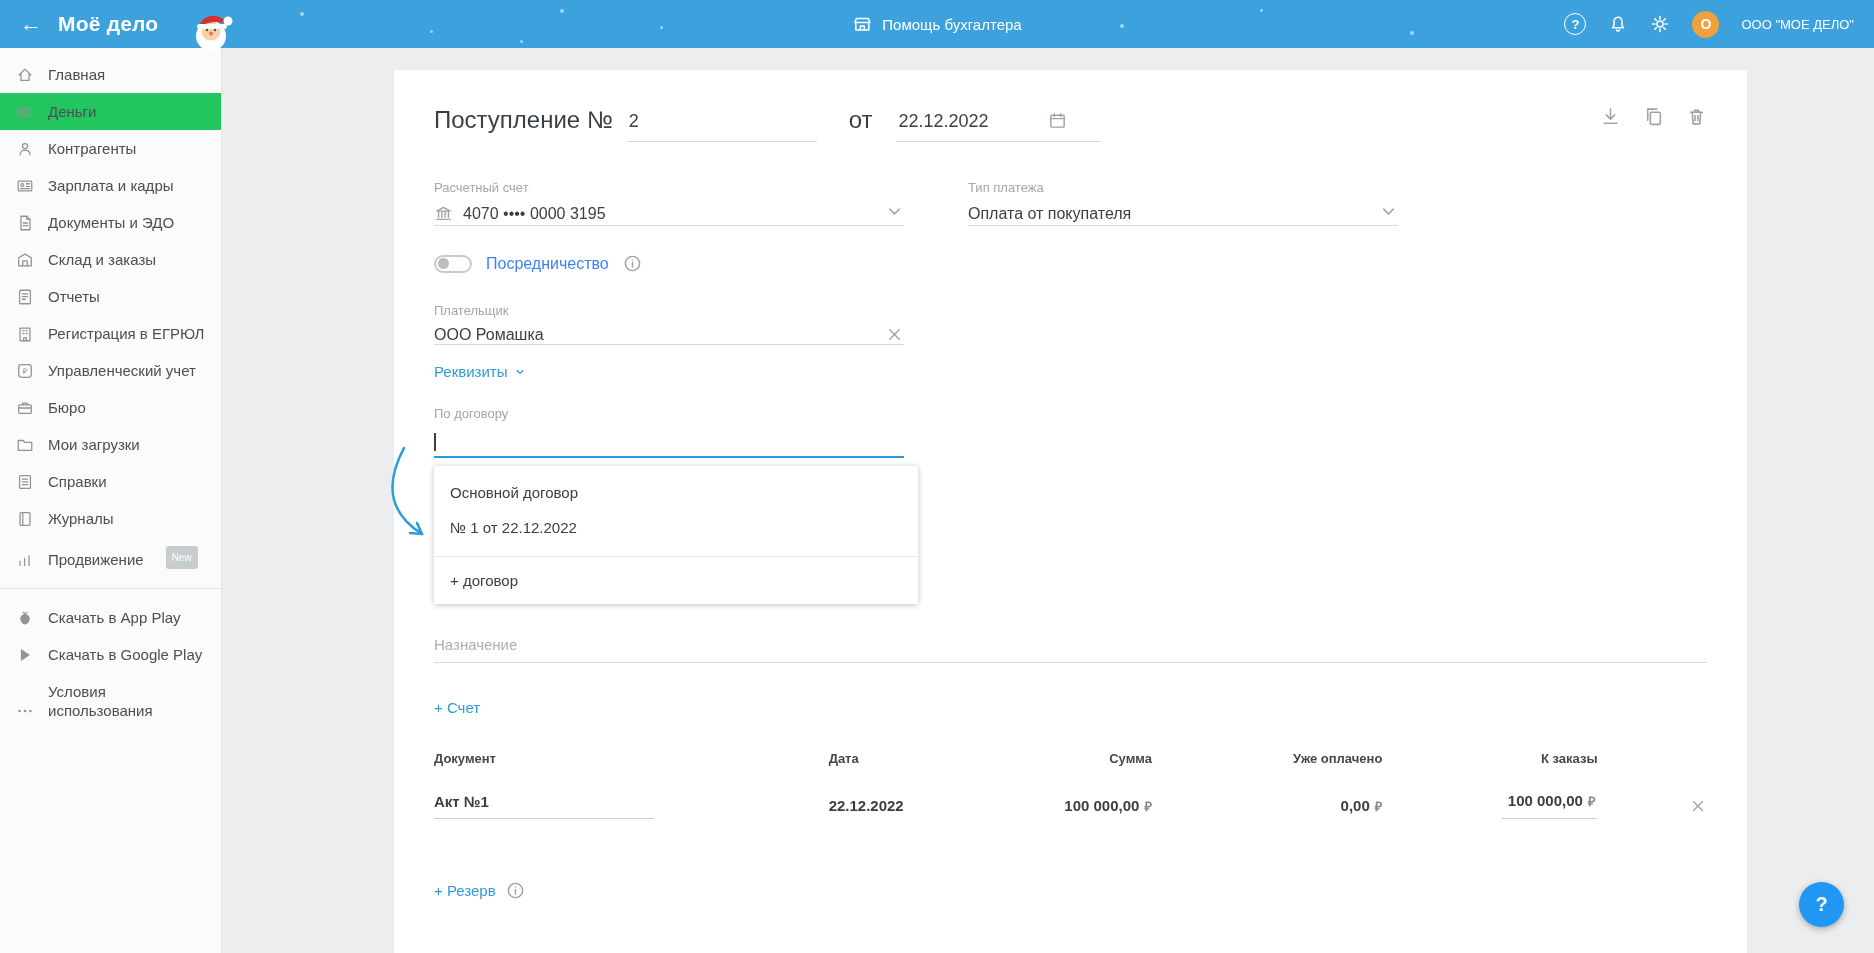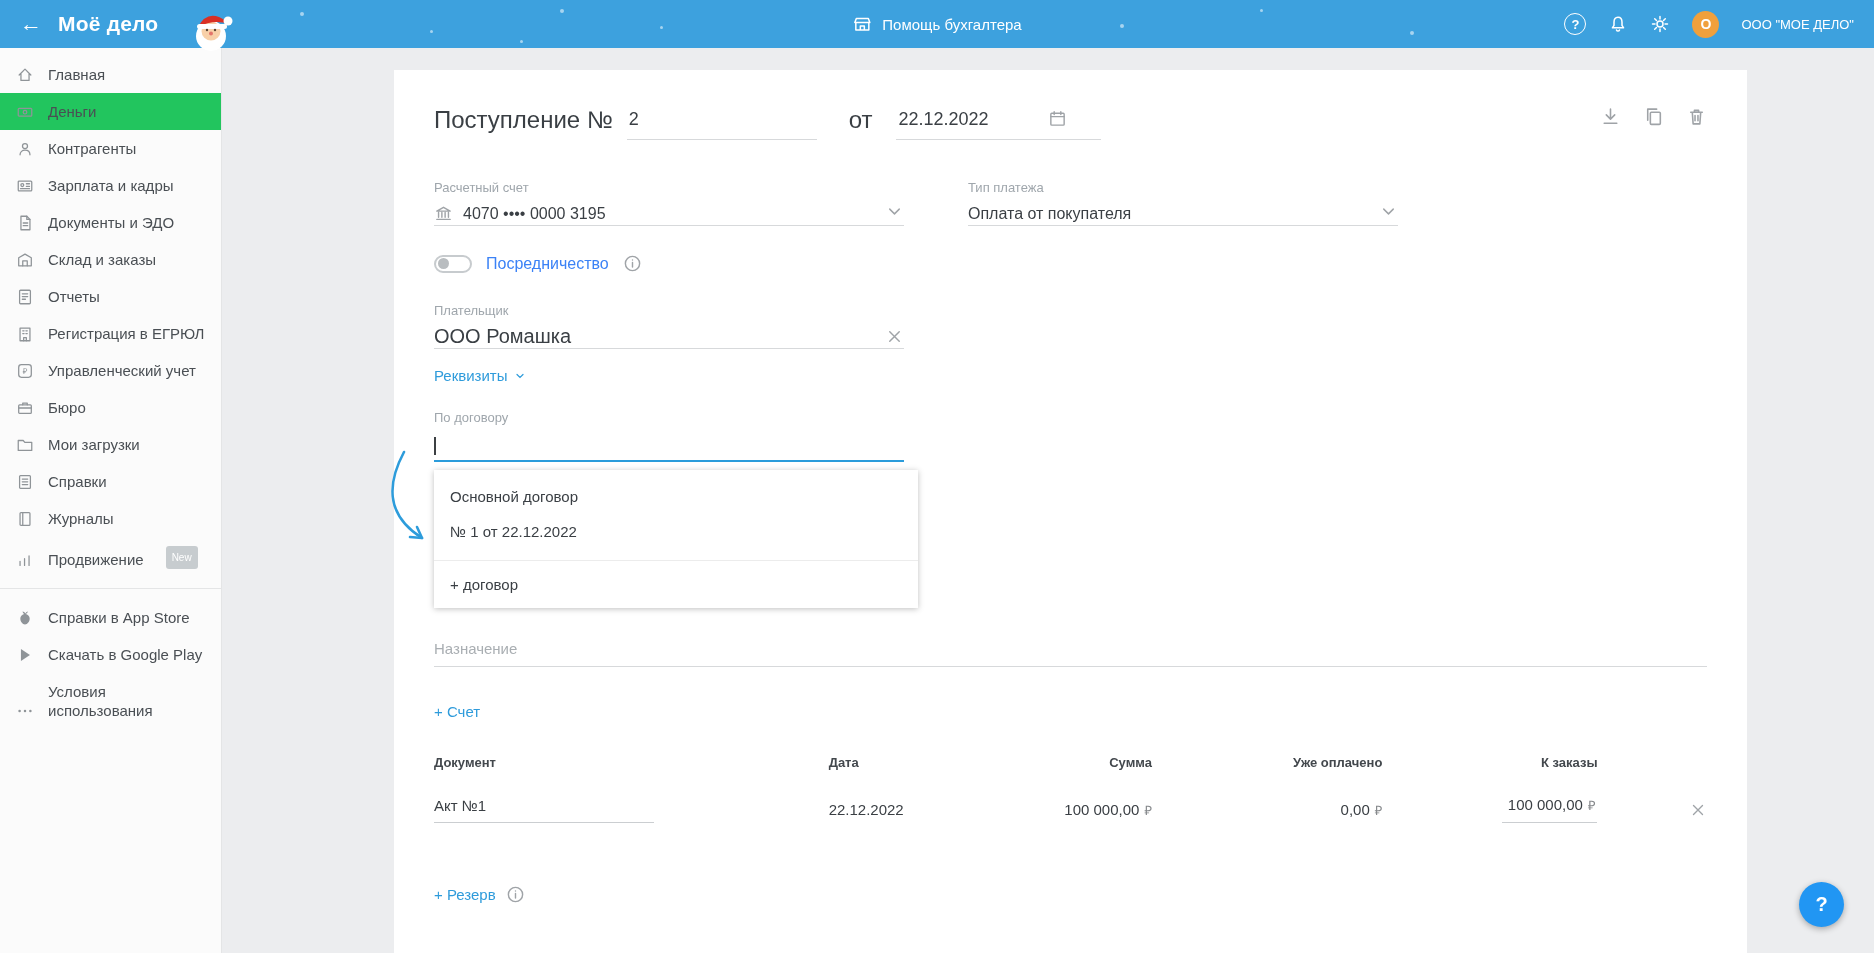--- a/index.html
+++ b/index.html
@@ -65,7 +65,7 @@
   }
 
   
-  .title-row { display:flex; align-items:center; }
+  .title-row { display:flex; align-items:flex-end; }
   .page-title { margin:0; font-size:24px; font-weight:400; color:#3A3F44; padding-bottom:8px; }
   .u-input {
     border:none; outline:none; border-bottom:1px solid #D7D9DB;

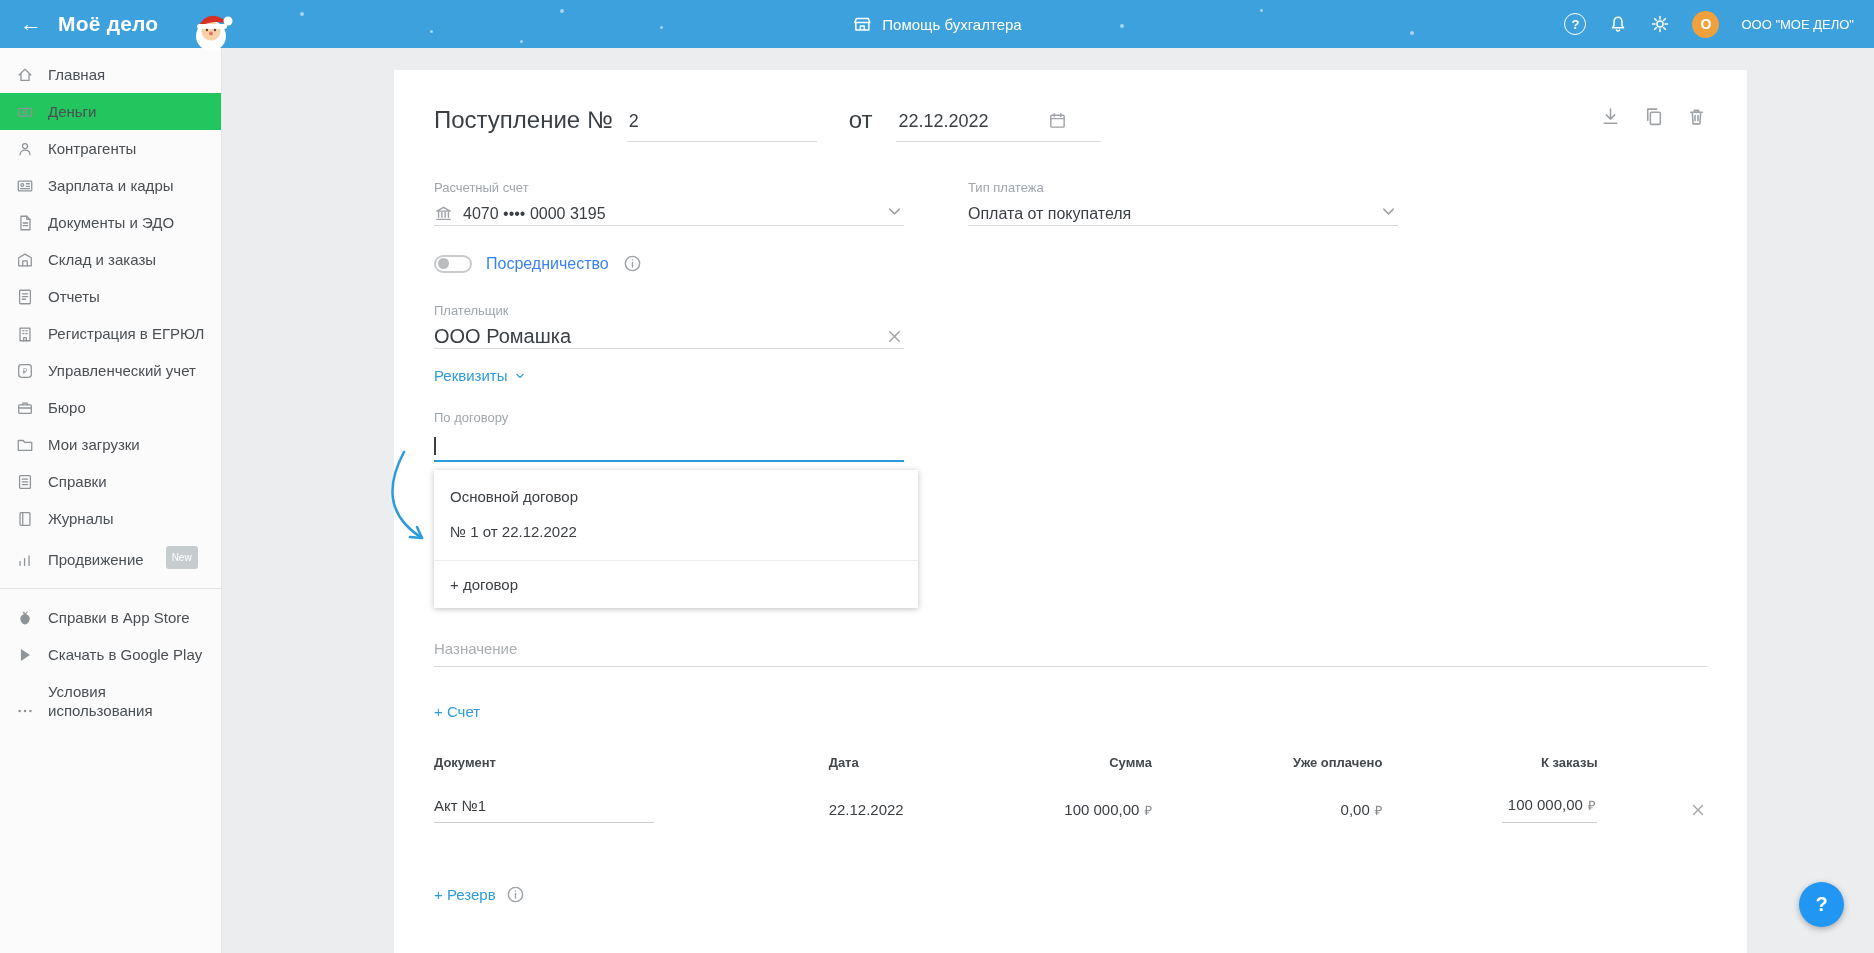--- a/index.html
+++ b/index.html
@@ -105,7 +105,7 @@
   .toggle-label { font-size:16px; color:#3b82f6; }
 
   .payer-row { margin-top:30px; }
-  .payer-in { border:none; outline:none; flex:1; font-family:inherit; font-size:20px; color:#3A3F44; padding:0; }
+  .payer-in { border:none; outline:none; flex:1; font-family:inherit; font-size:16px; color:#3A3F44; padding:0; }
   .clear { cursor:pointer; display:flex; }
 
   .req-link { margin-top:18px; display:flex; align-items:center; gap:6px; color:#2E9BDB; font-size:15px; cursor:pointer; }

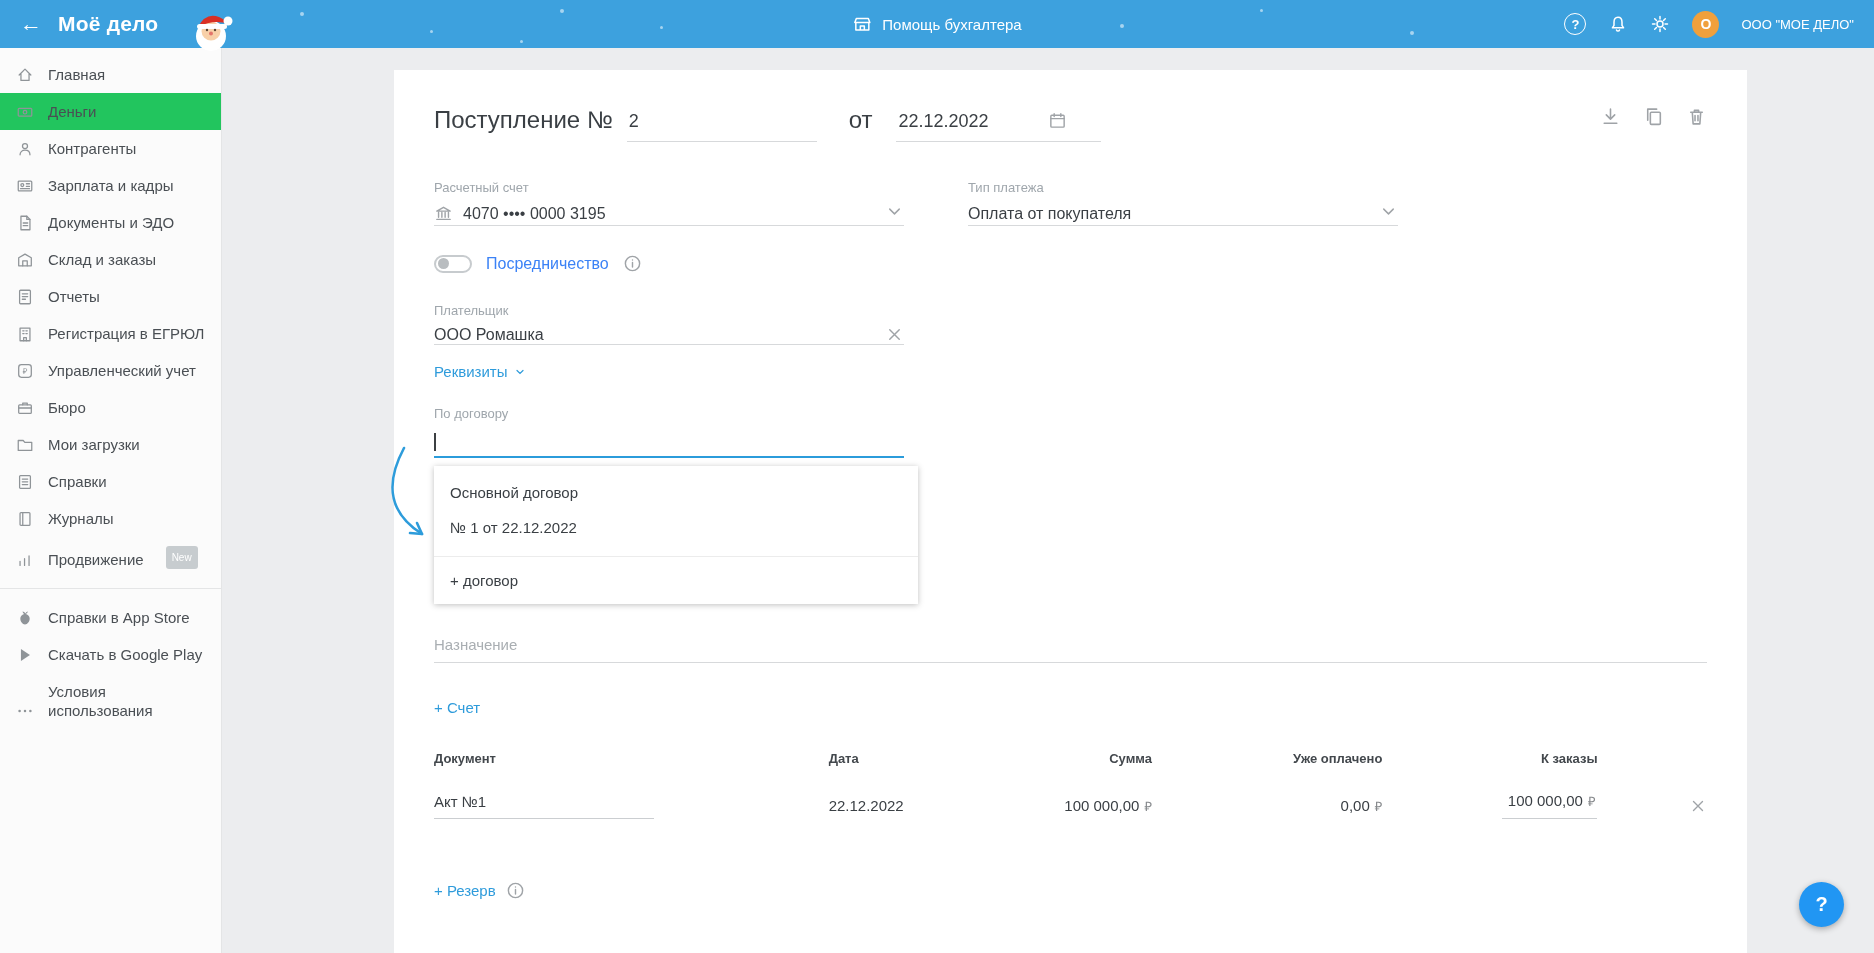--- a/index.html
+++ b/index.html
@@ -316,7 +316,7 @@
     <svg class="si" viewBox="0 0 20 20">
         <path fill="#8F9498" stroke="none" d="M13.5 2.8 c-1.3 .1 -2.5 1 -3.1 2.1 -.6 -1.1 -1.8 -2 -3.1 -2.1 0 0 .3 1.9 1.7 2.7 C6.5 6.2 4.8 8.2 4.8 10.6 c0 3.4 2.3 6.6 5.2 6.6 s5.2 -3.2 5.2 -6.6 c0 -2.4 -1.7 -4.4 -4.2 -5.1 1.4 -.8 2.5 -2.7 2.5 -2.7 Z"></path>
       </svg>
-    <span>Справки в App Store</span>
+    <span>Скачать в App Play</span>
   </div>
   <div class="s-item">
     <svg class="si" viewBox="0 0 20 20">

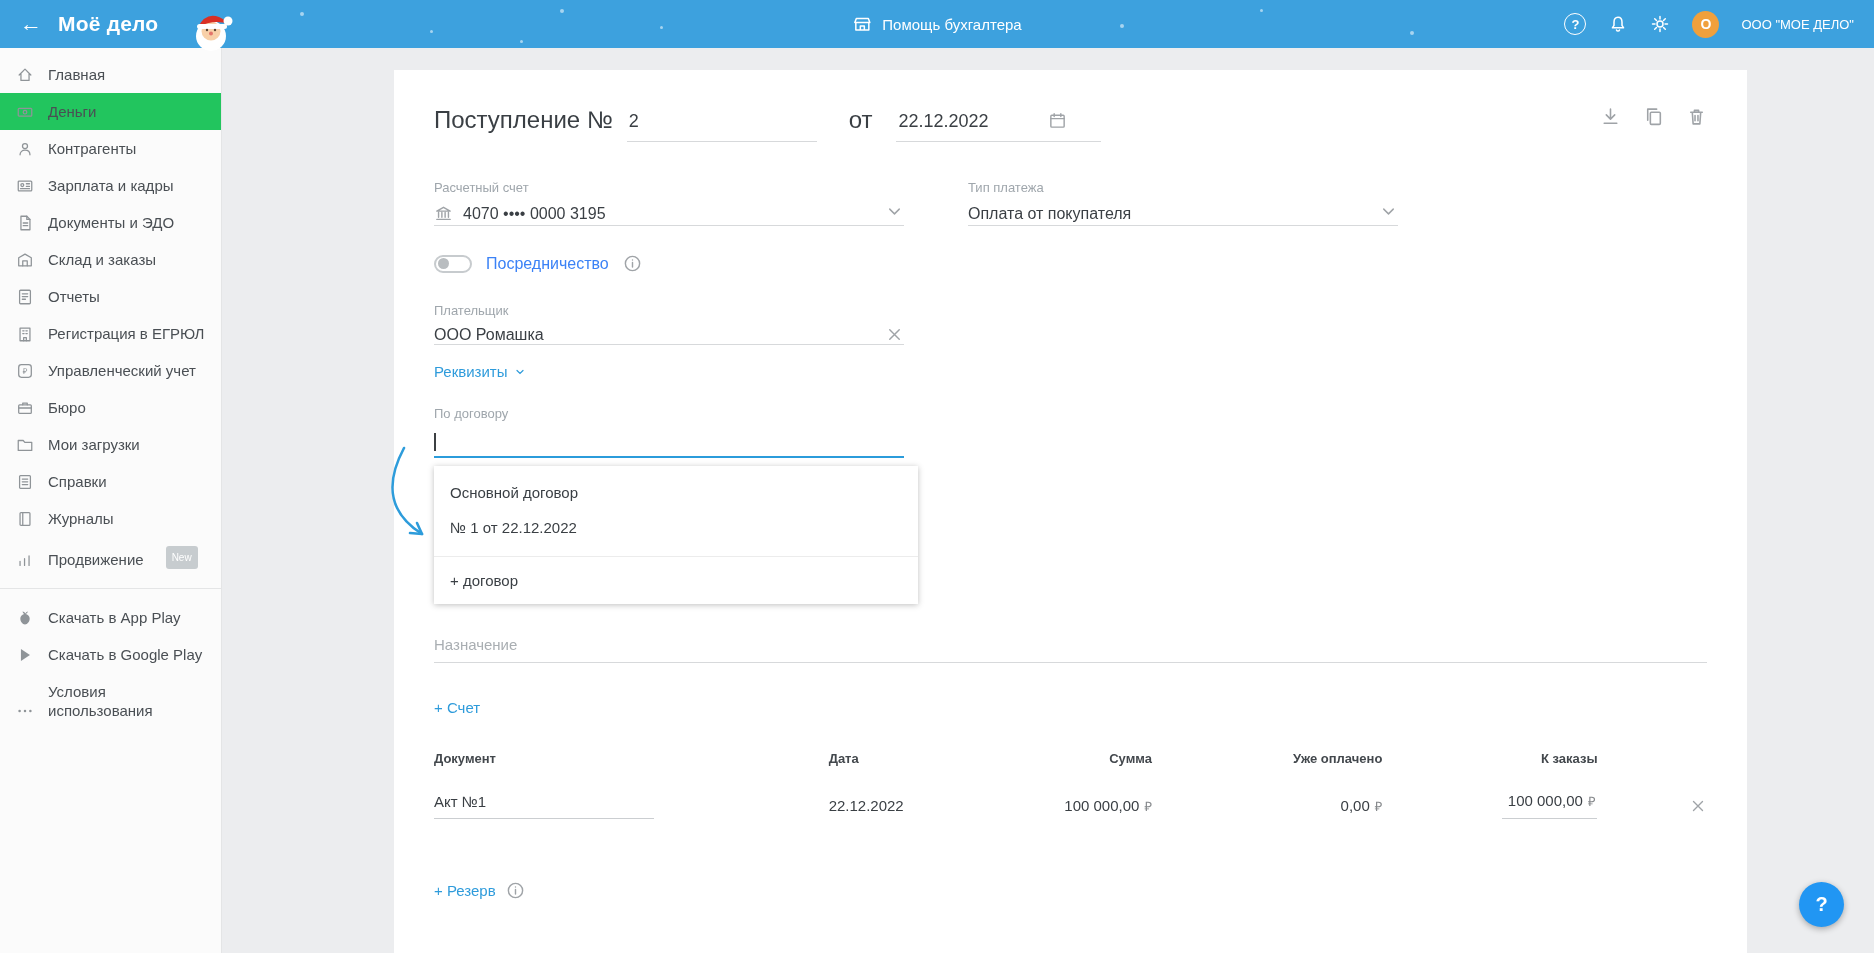--- a/index.html
+++ b/index.html
@@ -144,6 +144,7 @@
     display:grid;
     grid-template-columns:31% 14% 11.4% 18.1% 16.9% 1fr;
     align-items:center;
+    font-weight:bold;
   }
   .t-head { font-size:13px; font-weight:700; color:#43484D; }
   .t-row { margin-top:26px; font-size:15px; color:#3A3F44; }

